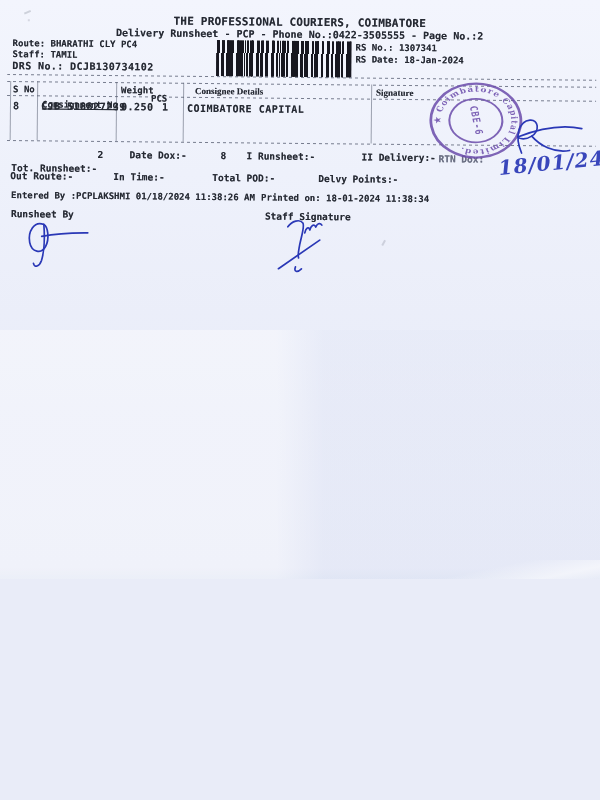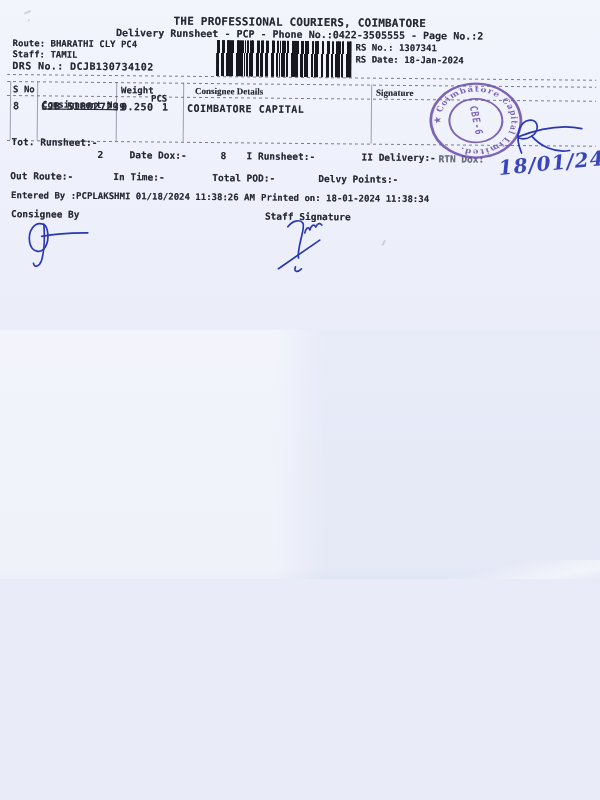--- a/index.html
+++ b/index.html
@@ -104,7 +104,7 @@
     <div class="txt t-row" style="left:163px;top:100px;">1</div>
     <div class="txt t-row" style="left:188px;top:101px;">COIMBATORE CAPITAL</div>
 
-    <div class="txt t-95" style="left:13px;top:136px;">Tot. Runsheet:-</div>
+    <div class="txt t-95" style="left:13px;top:162px;">Tot. Runsheet:-</div>
     <div class="txt t-95" style="left:99px;top:148px;">2</div>
     <div class="txt t-95" style="left:131px;top:148px;">Date Dox:-</div>
     <div class="txt t-95" style="left:222px;top:148px;">8</div>

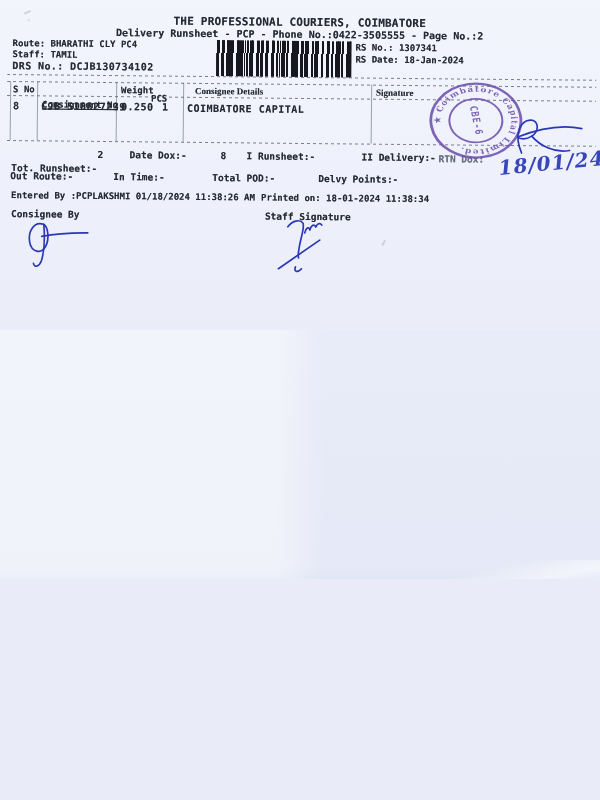--- a/index.html
+++ b/index.html
@@ -120,7 +120,7 @@
     <div class="txt t-9" style="left:13px;top:190px;">Entered By :PCPLAKSHMI 01/18/2024 11:38:26 AM</div>
     <div class="txt t-9" style="left:263px;top:190px;">Printed on: 18-01-2024 11:38:34</div>
 
-    <div class="txt t-95" style="left:13px;top:208px;">Consignee By</div>
+    <div class="txt t-95" style="left:13px;top:208px;">Runsheet By</div>
     <div class="txt t-95" style="left:267px;top:208px;">Staff Signature</div>
 
     <svg class="stamp" viewBox="0 0 120 120">

